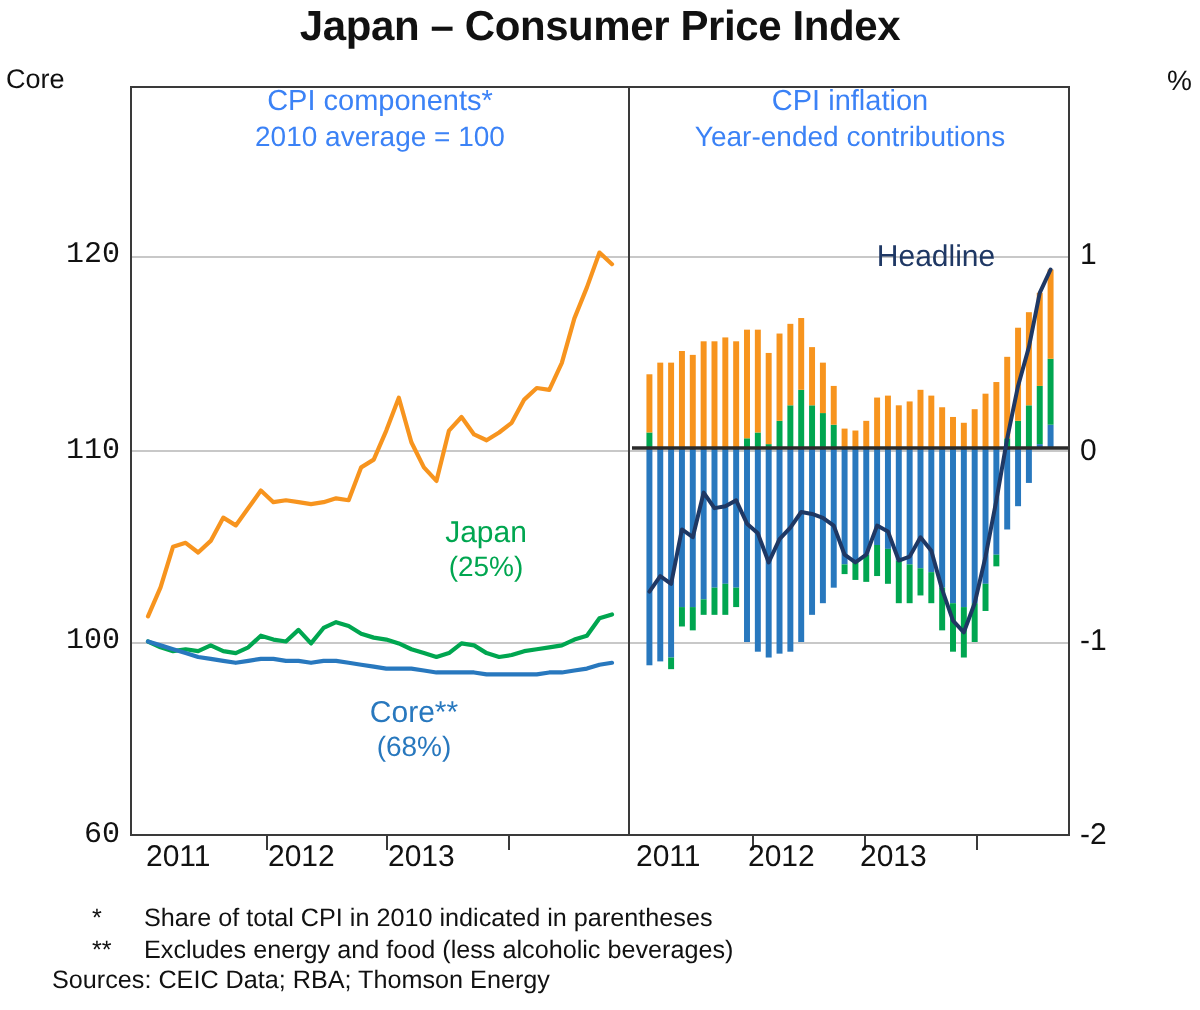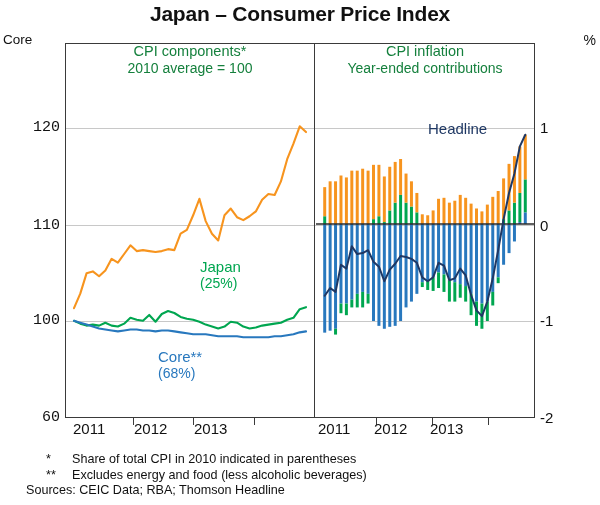--- a/index.html
+++ b/index.html
@@ -25,7 +25,7 @@
   .panel.left{left:66px;width:248px;}
   .panel.right{left:316px;width:218px;}
 
-  .ptitle{position:absolute;top:0;width:100%;text-align:center;font-size:14.5px;color:#15803d;line-height:17px;}
+  .ptitle{position:absolute;top:0;width:100%;text-align:center;font-size:14.5px;color:#3b82f6;line-height:17px;}
   .ptitle .l2{font-size:14px;display:block;}
 
   .gridline{position:absolute;left:0;width:100%;height:1px;background:#c8c8c8;}

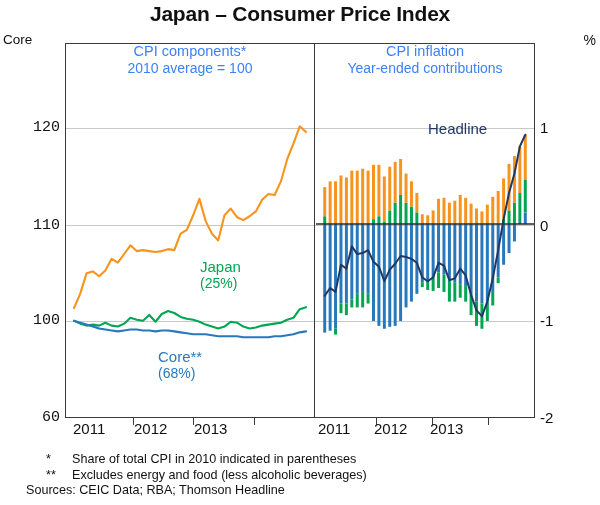--- a/index.html
+++ b/index.html
@@ -39,7 +39,7 @@
 
   svg{position:absolute;left:0;top:0;overflow:visible;}
 
-  .serieslab{position:absolute;line-height:17px;font-size:15px;}
+  .serieslab{position:absolute;text-align:center;line-height:17px;font-size:15px;}
   .serieslab .sub{display:block;font-size:14px;}
   .lab-energy{color:#F7941E;}
   .lab-food{color:#00A650;}

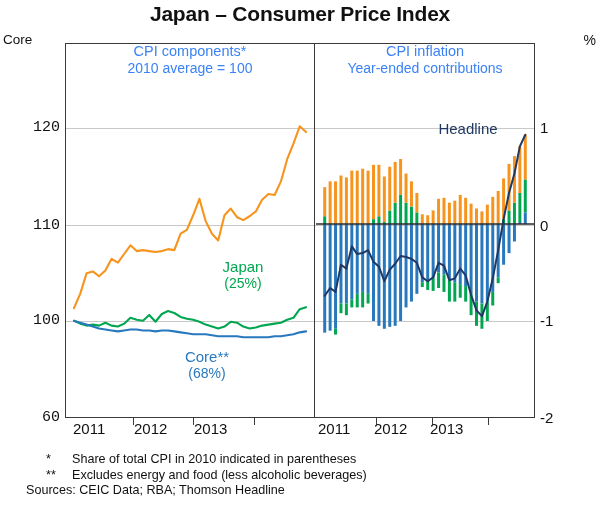--- a/index.html
+++ b/index.html
@@ -250,7 +250,7 @@
       <span class="mk">**</span>
       <span>Excludes energy and food (less alcoholic beverages)</span>
     </div>
-    <div class="src" style="margin-left:-20px;">Sources: CEIC Data; RBA; Thomson Headline</div>
+    <div class="src" style="margin-left:-20px;">Sources: CEIC Data; RBA; Thomson Energy</div>
   </div>
 
 </div>

